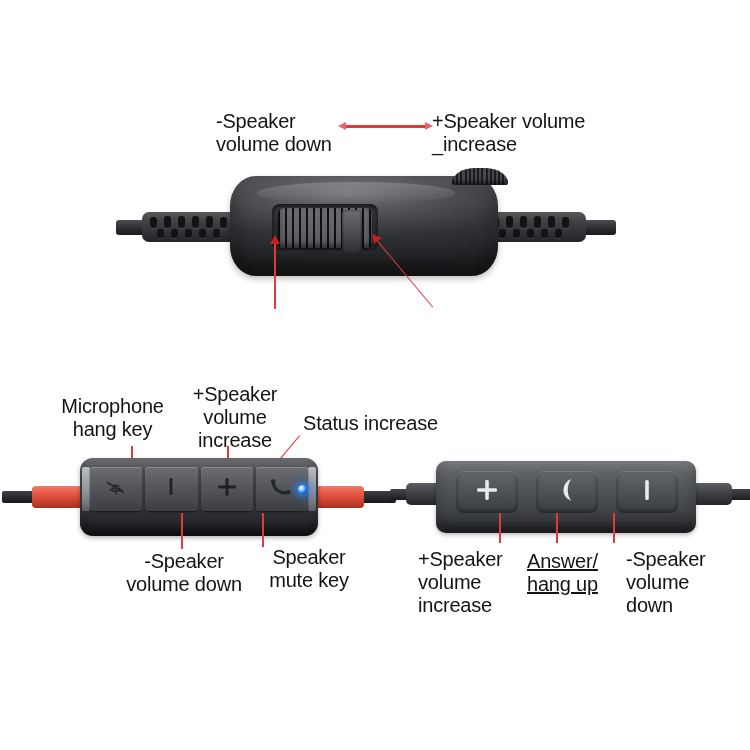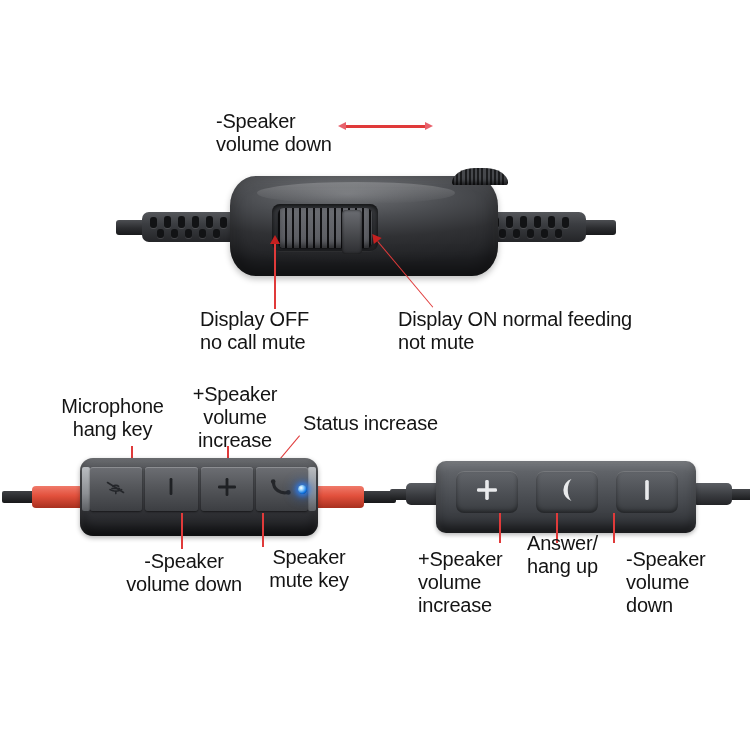--- a/index.html
+++ b/index.html
@@ -261,6 +261,8 @@
   <div class="lbl lft" style="left:216px; top:110px; width:160px;">-Speaker
 volume down</div>
 
+  <div class="lbl lft" style="left:432px; top:110px; width:210px;">+Speaker volume
+_increase</div>
 
   <div>
     <div class="rline" style="left:344px; top:125px; width:84px; height:2.5px;"></div>

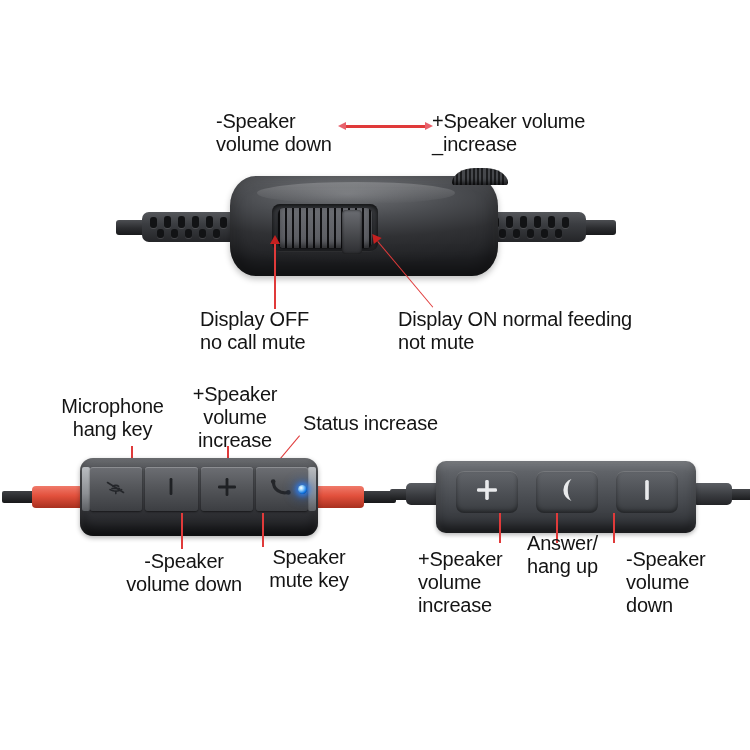--- a/index.html
+++ b/index.html
@@ -323,8 +323,6 @@
     <div class="arrowhead ah-up" style="left:370px; top:233px; transform:rotate(-38deg);"></div>
   </div>
 
-  <div class="lbl lft" style="left:200px; top:308px; width:200px;">Display OFF
-no call mute</div>
 
   <div class="lbl lft" style="left:398px; top:308px; width:300px;">Display ON normal feeding
 not mute</div>

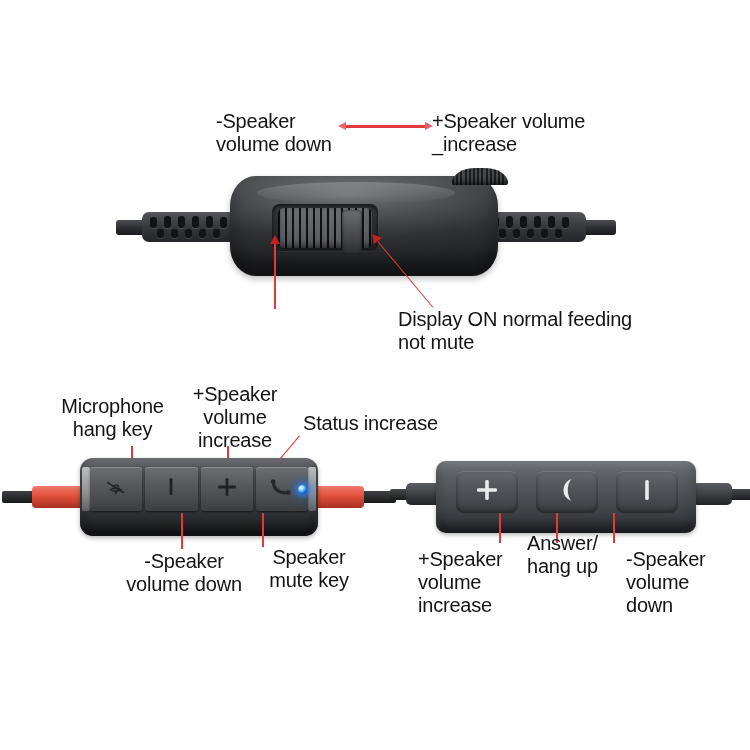--- a/index.html
+++ b/index.html
@@ -324,8 +324,6 @@
   </div>
 
 
-  <div class="lbl lft" style="left:398px; top:308px; width:300px;">Display ON normal feeding
-not mute</div>
 
   <div class="lbl ctr" style="left:40px; top:395px; width:145px;">Microphone
 hang key</div>

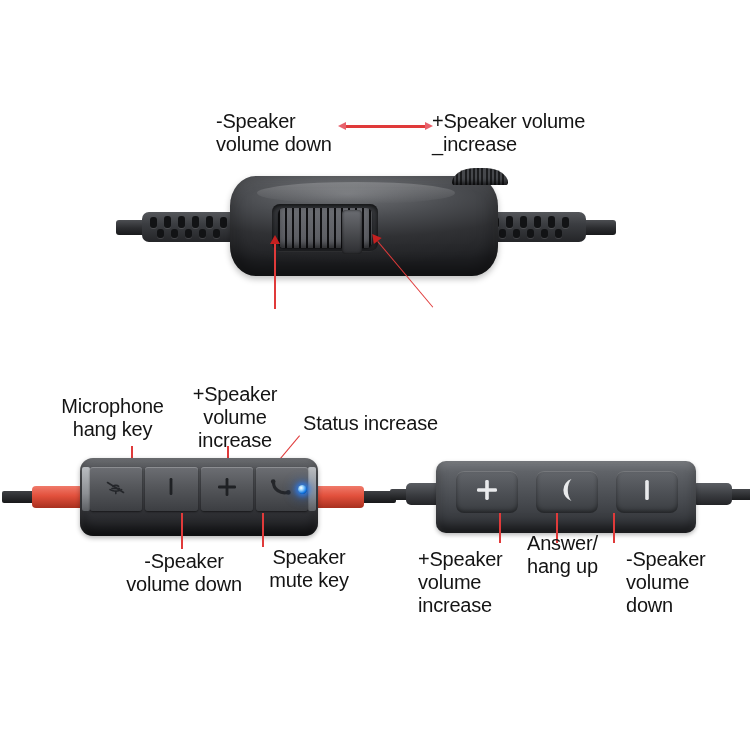--- a/index.html
+++ b/index.html
@@ -458,7 +458,7 @@
 volume
 increase</div>
 
-  <div class="lbl lft" style="left:527px; top:532px; width:110px;">Answer/
+  <div class="lbl lft" style="left:527px; top:550px; width:110px;text-decoration:underline;">Answer/
 hang up</div>
 
   <div class="lbl lft" style="left:626px; top:548px; width:110px;">-Speaker

